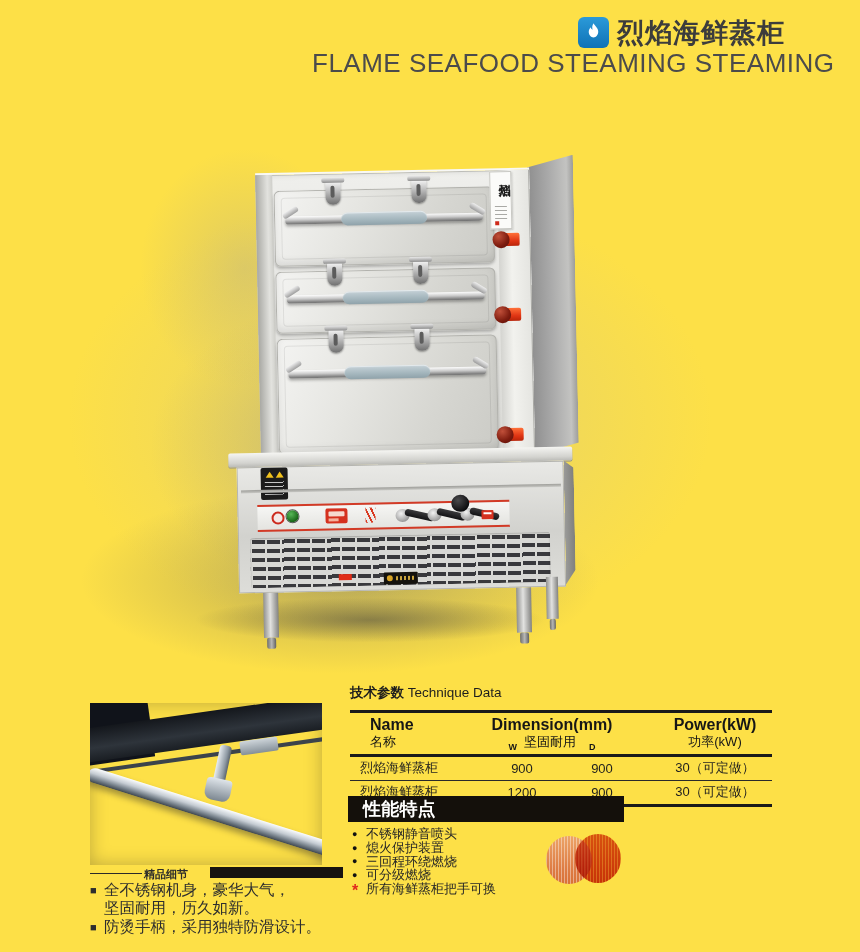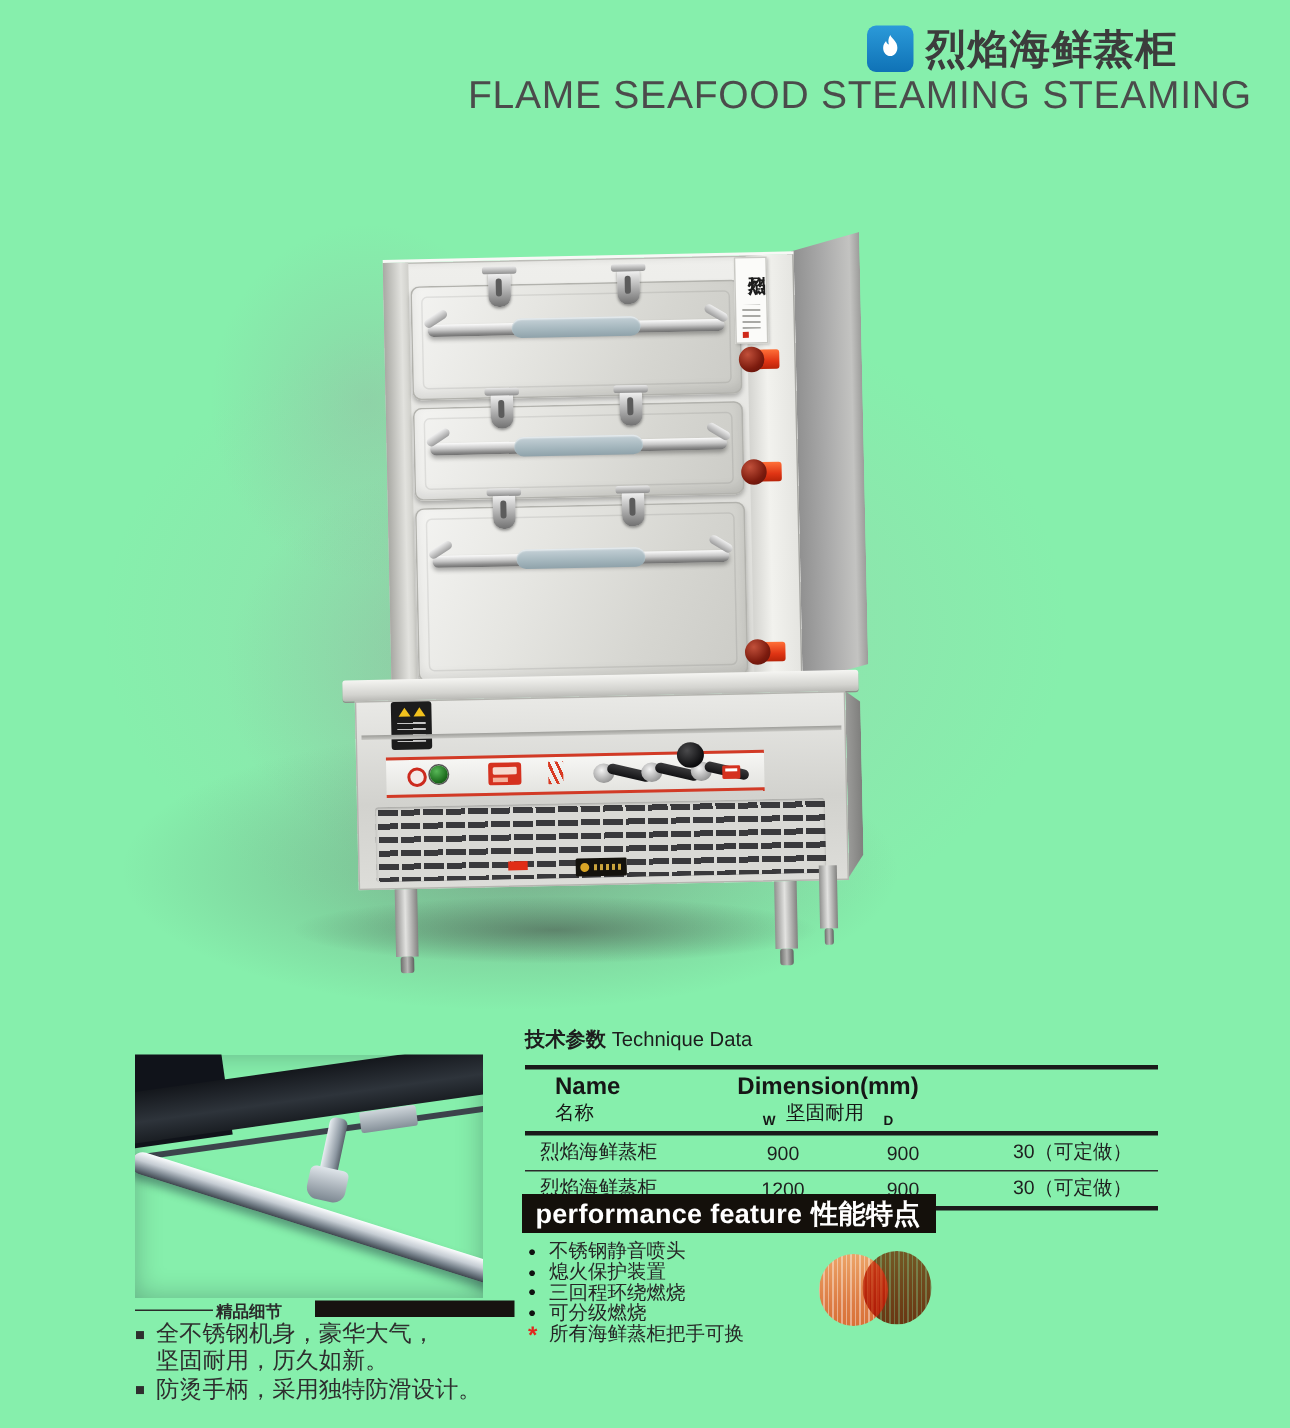--- a/index.html
+++ b/index.html
@@ -3,7 +3,7 @@
 <meta charset="utf-8">
 <style>
   html,body{margin:0;padding:0;background:#fff;}
-  .page{position:relative;width:860px;height:952px;background:#86efac;overflow:hidden;
+  .page{position:relative;width:860px;height:952px;background:#fde047;overflow:hidden;
         font-family:"Liberation Sans","DejaVu Sans",sans-serif;color:#222;}
 
   

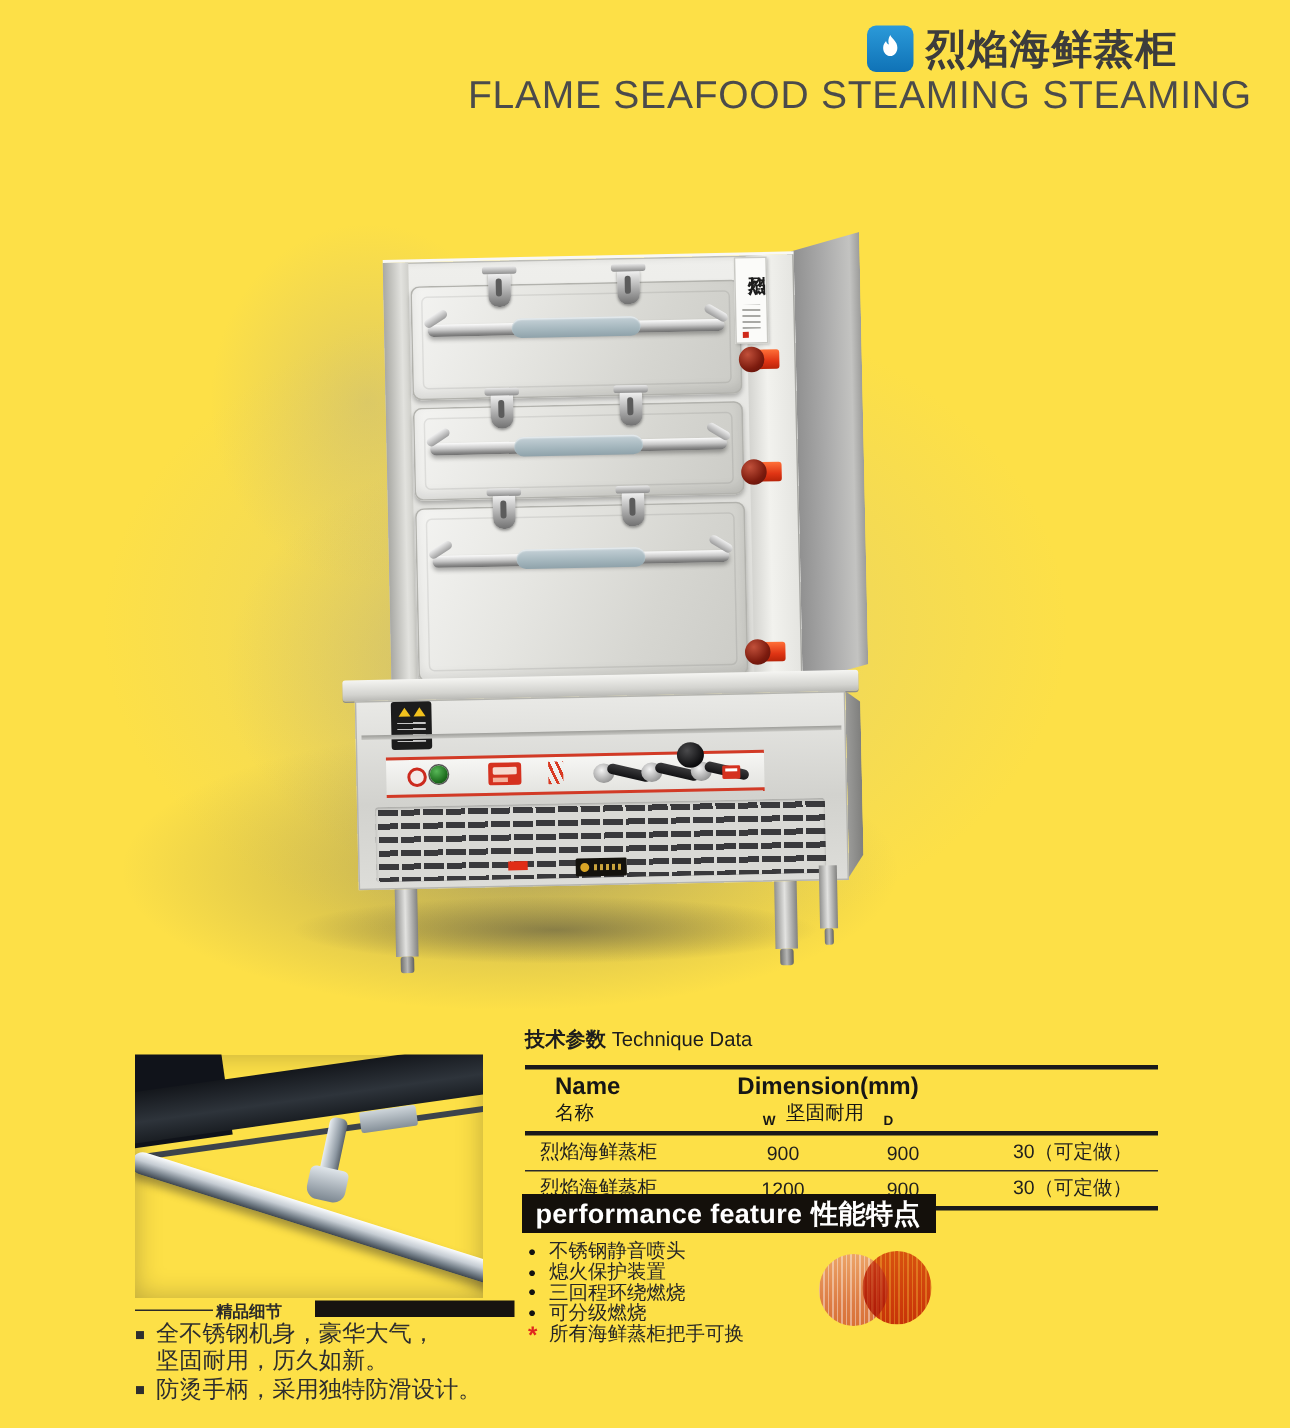--- a/index.html
+++ b/index.html
@@ -338,6 +338,10 @@
         <div class="h-en">Dimension(mm)</div>
         <div class="h-cn"><span class="wd w">W</span><span>坚固耐用</span><span class="wd d">D</span></div>
       </div>
+      <div class="h-power">
+        <div class="h-en">Power(kW)</div>
+        <div class="h-cn">功率(kW)</div>
+      </div>
     </div>
     <div class="spec-row">
       <div class="c-name">烈焰海鲜蒸柜</div>

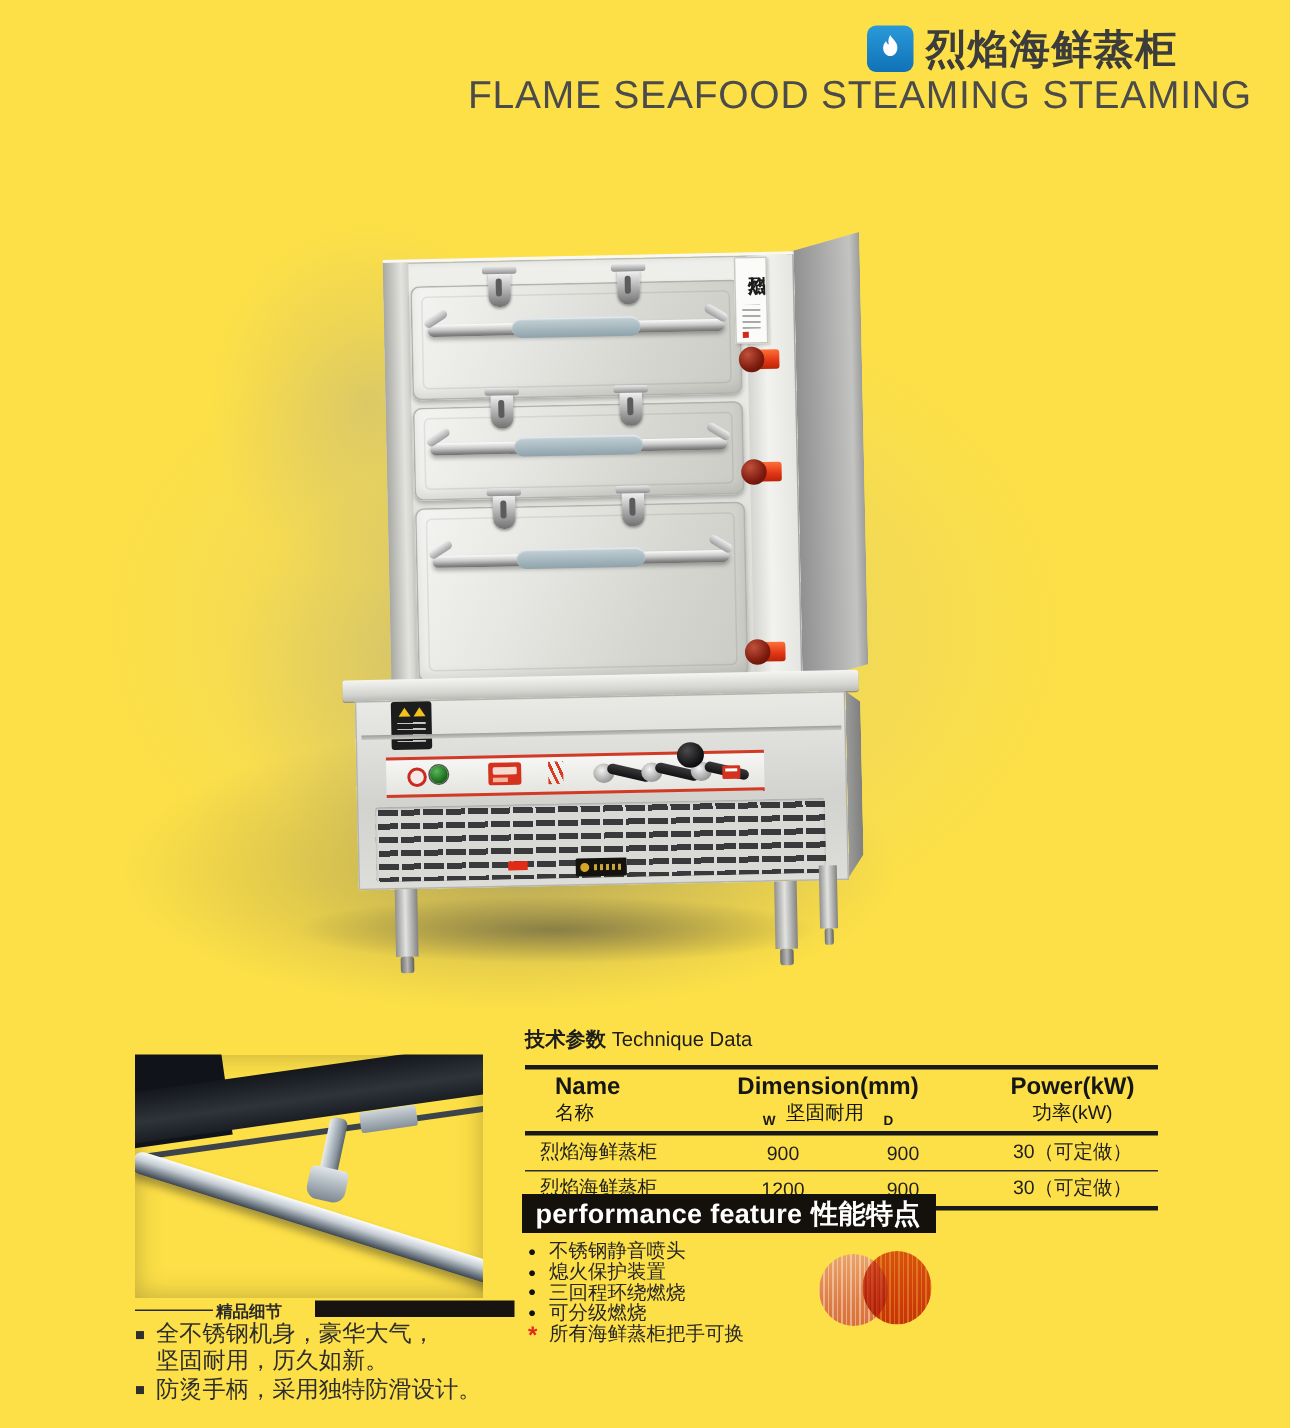--- a/index.html
+++ b/index.html
@@ -358,7 +358,6 @@
   </div>
 
   <div class="perf-banner">
-    <span>performance feature</span>
     <span class="cn">性能特点</span>
   </div>
 

